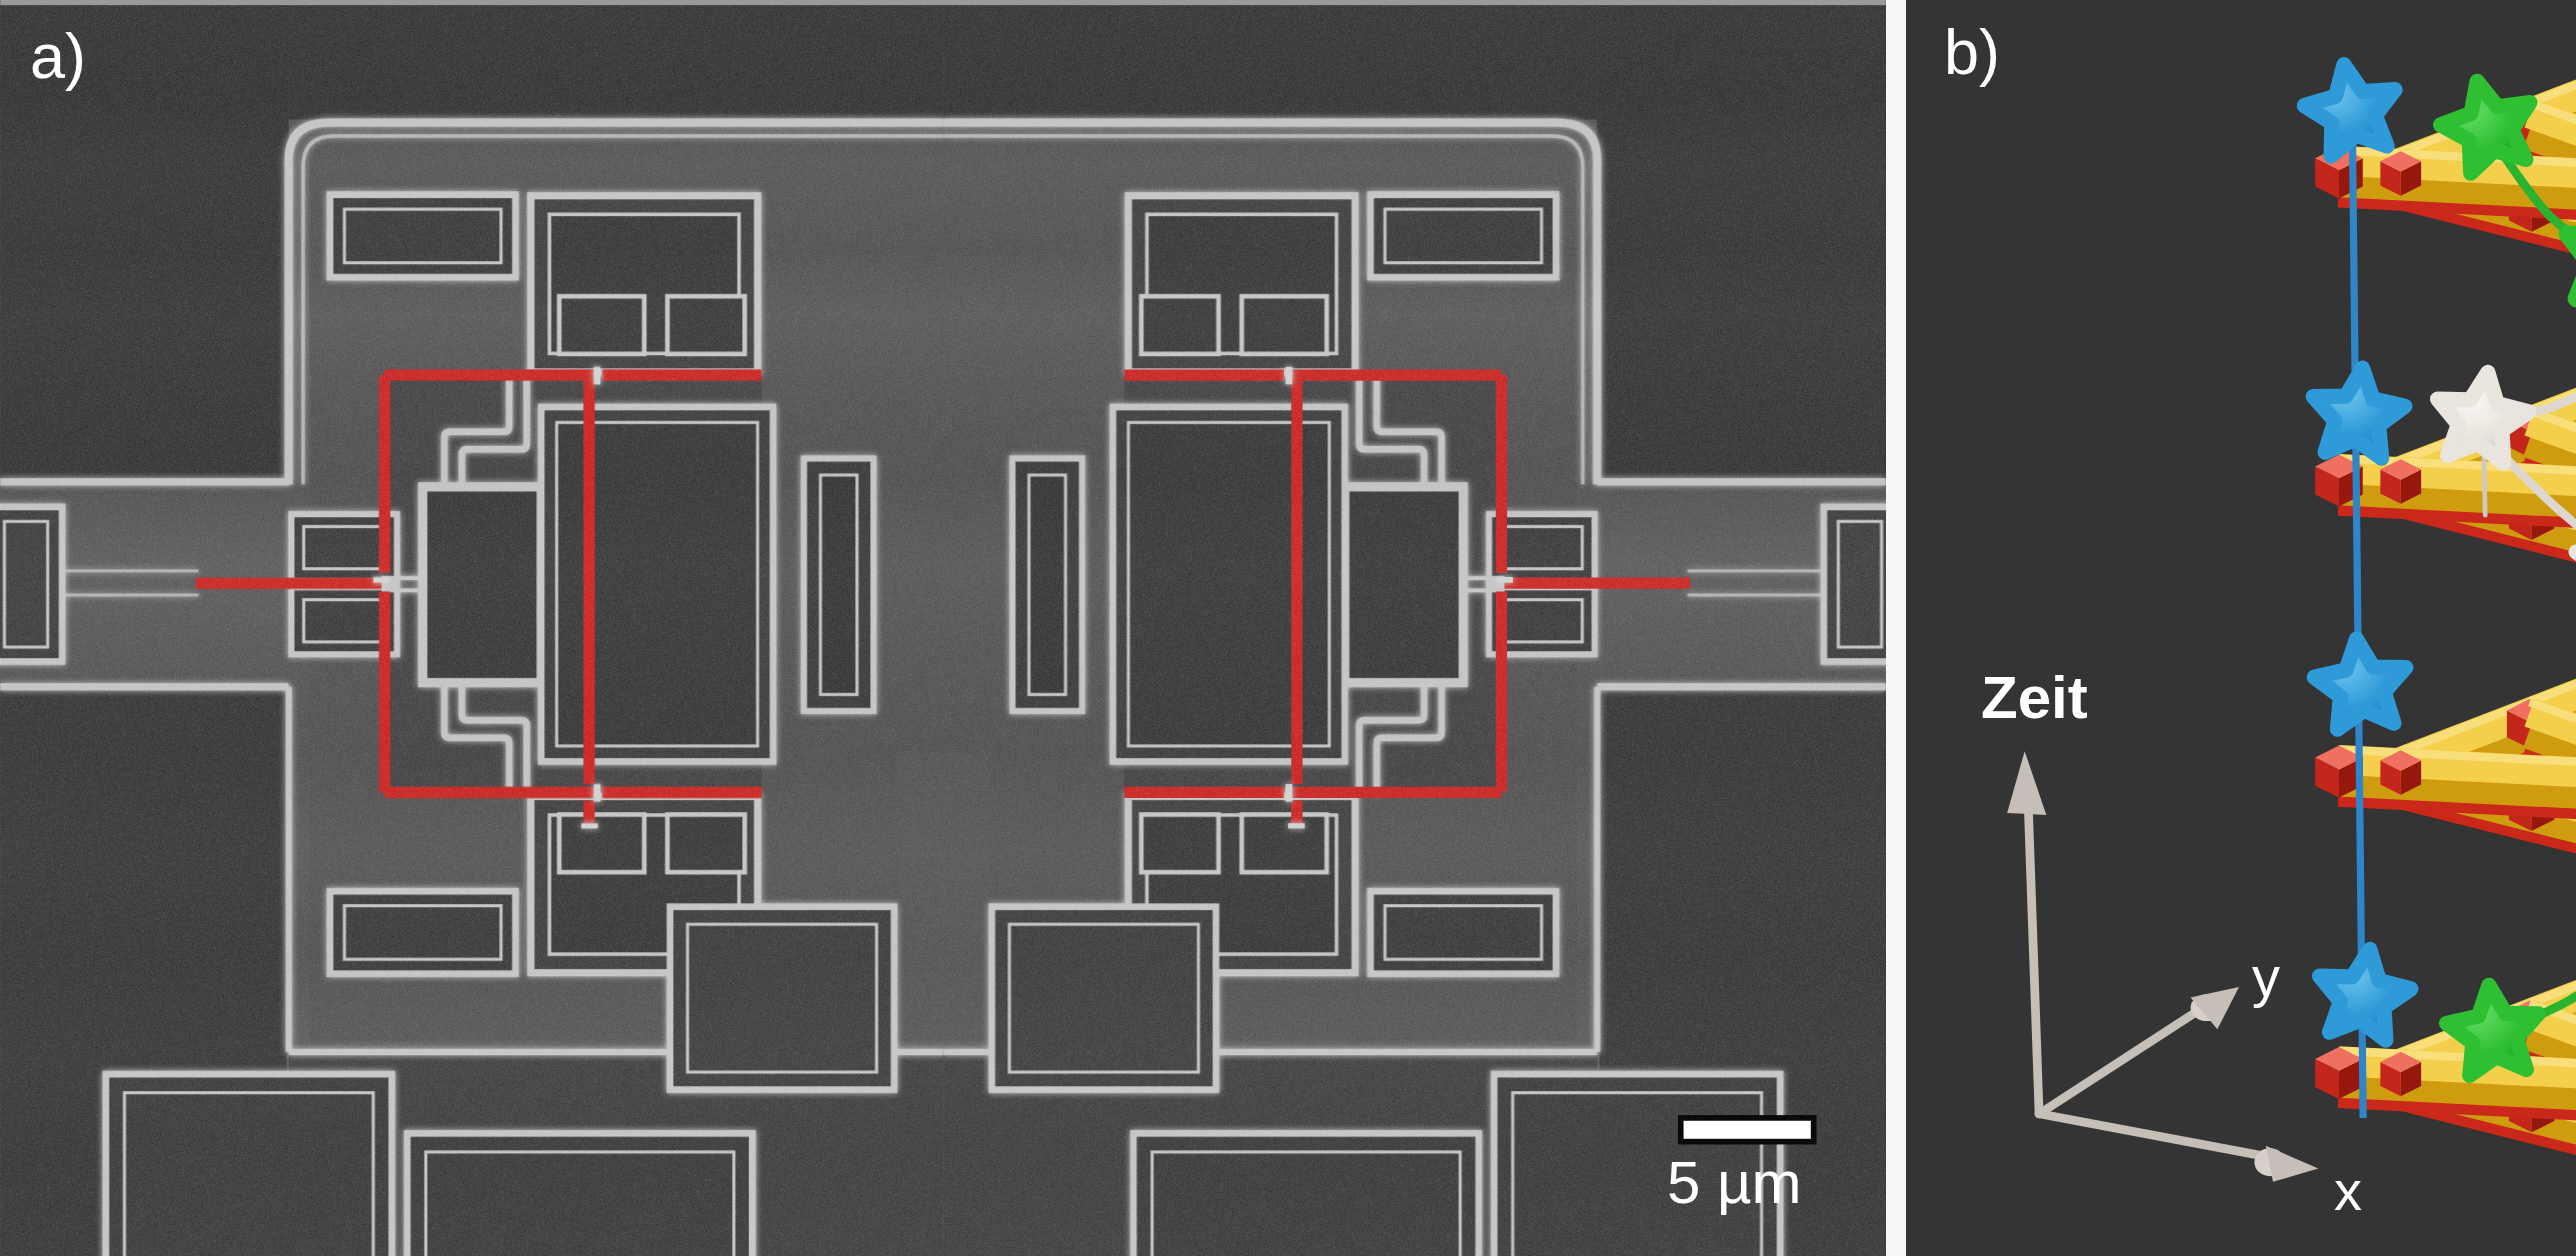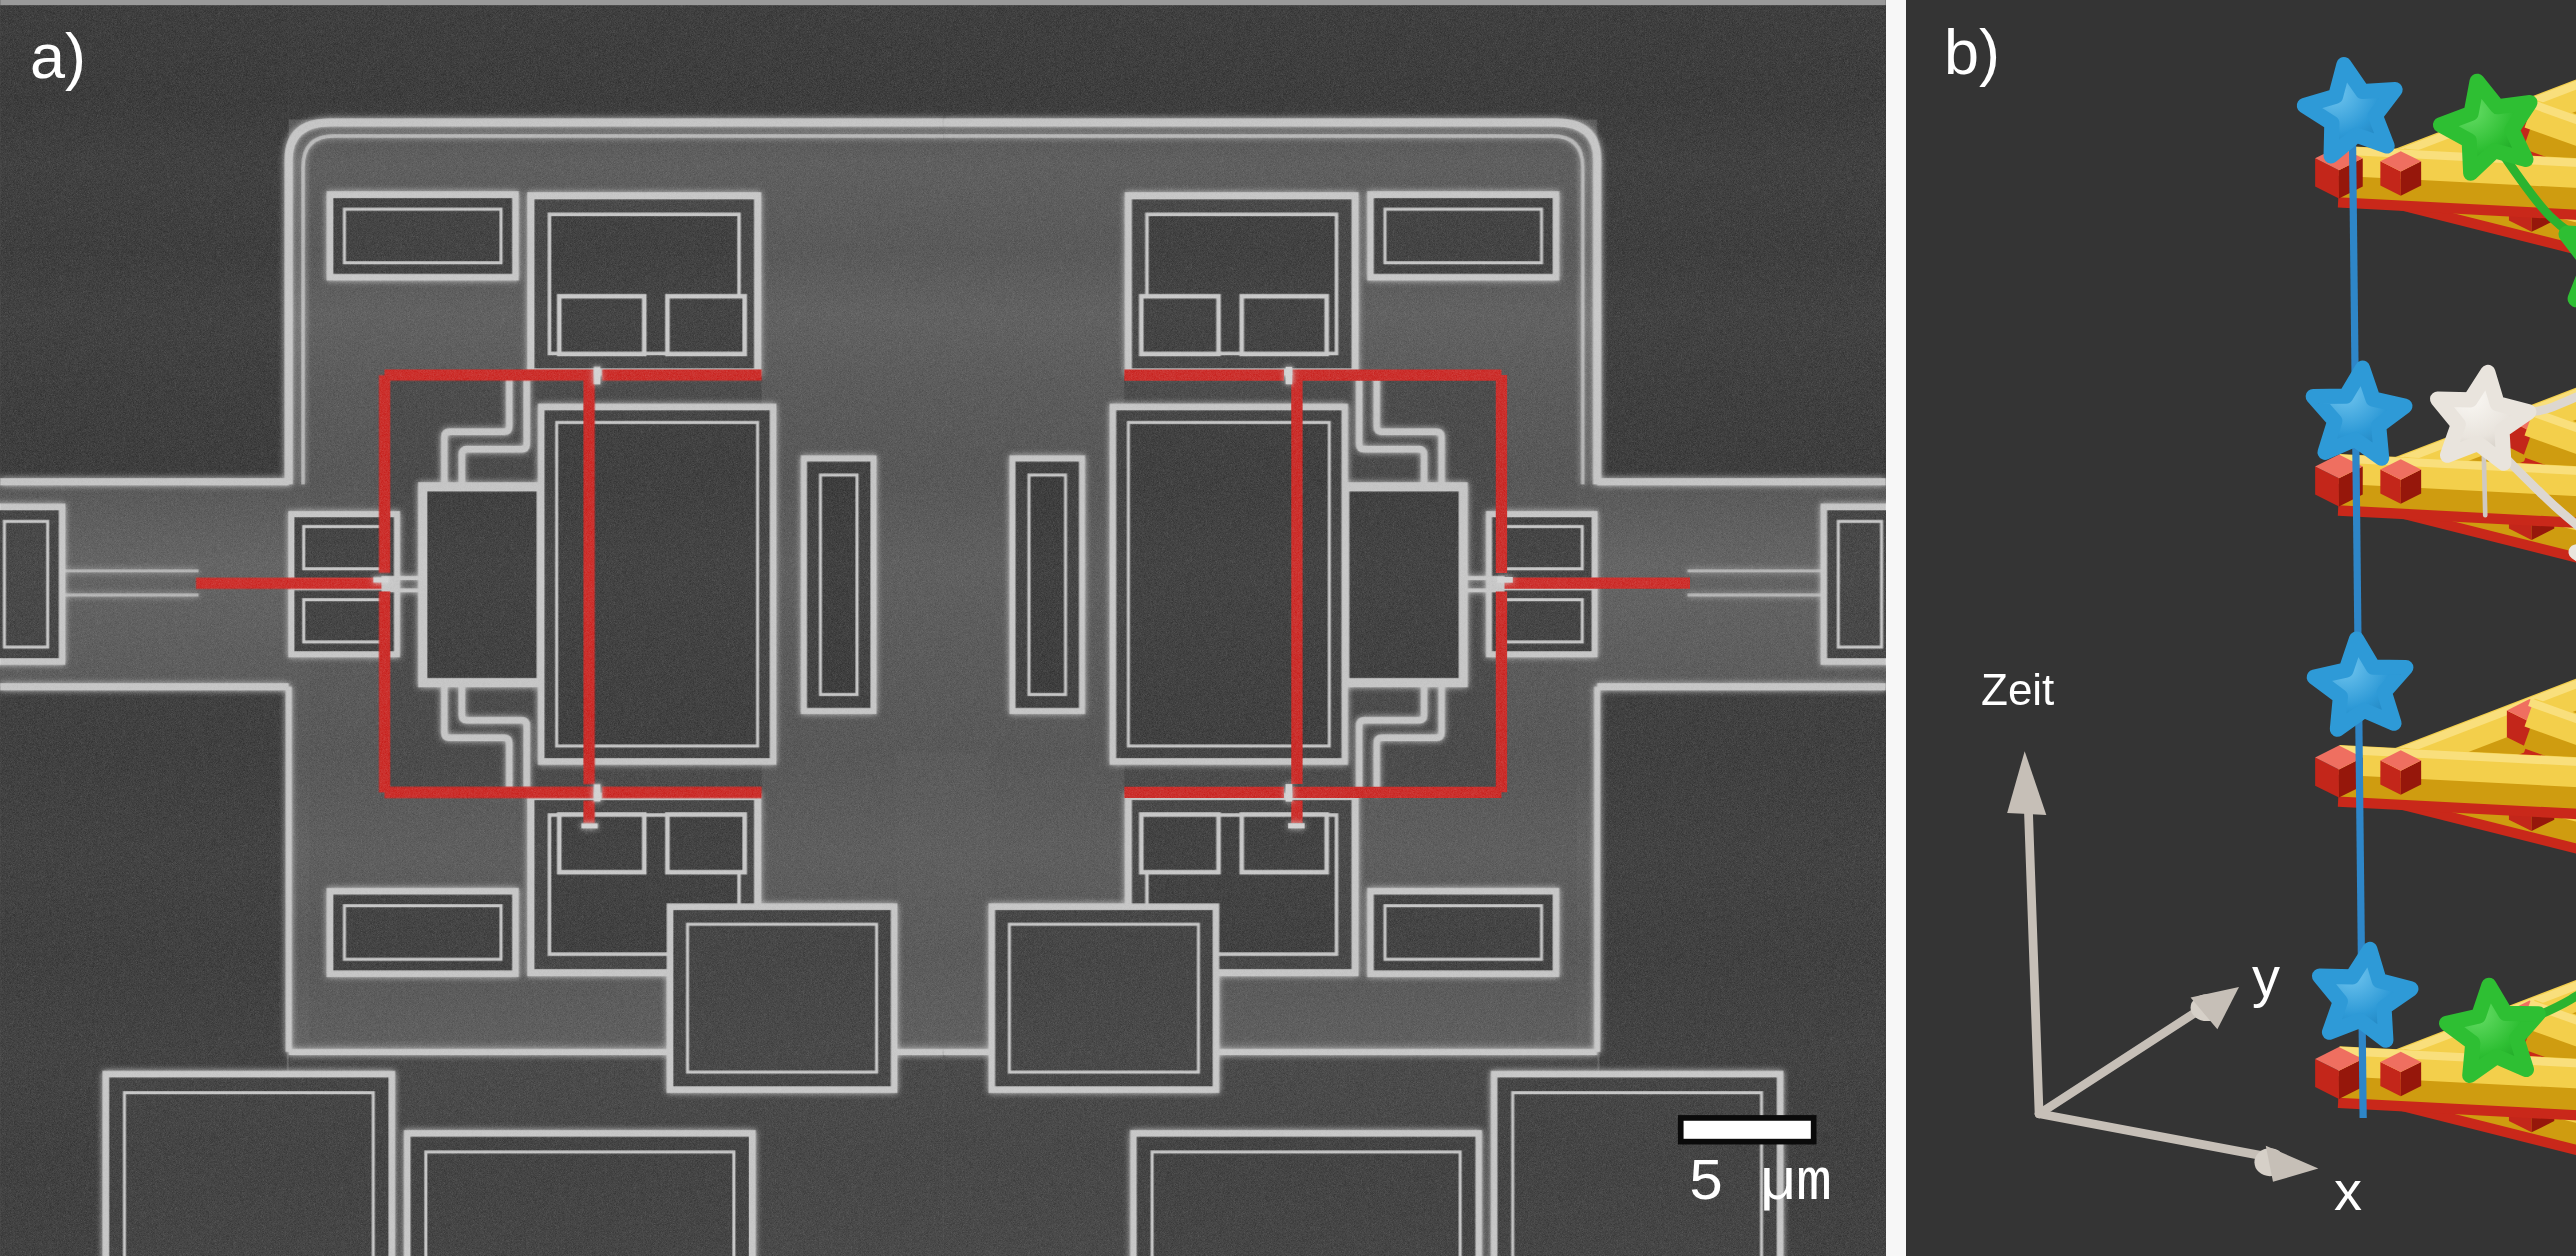--- a/index.html
+++ b/index.html
@@ -13,7 +13,7 @@
   #a-label{left:30px;}
   #b-label{left:38px;top:20.6px;}
   #scalebar-label{left:1667px;top:1153px;width:165px;text-align:right;font-size:60px;font-family:Liberation Mono, monospace;}
-  #zeit-label{left:75px;top:668px;font-size:44px;}
+  #zeit-label{left:75px;top:668px;font-size:60px;font-weight:bold;}
   #y-label{left:346px;top:949px;font-size:56px;}
   #x-label{left:428px;top:1163px;font-size:56px;}
 </style>

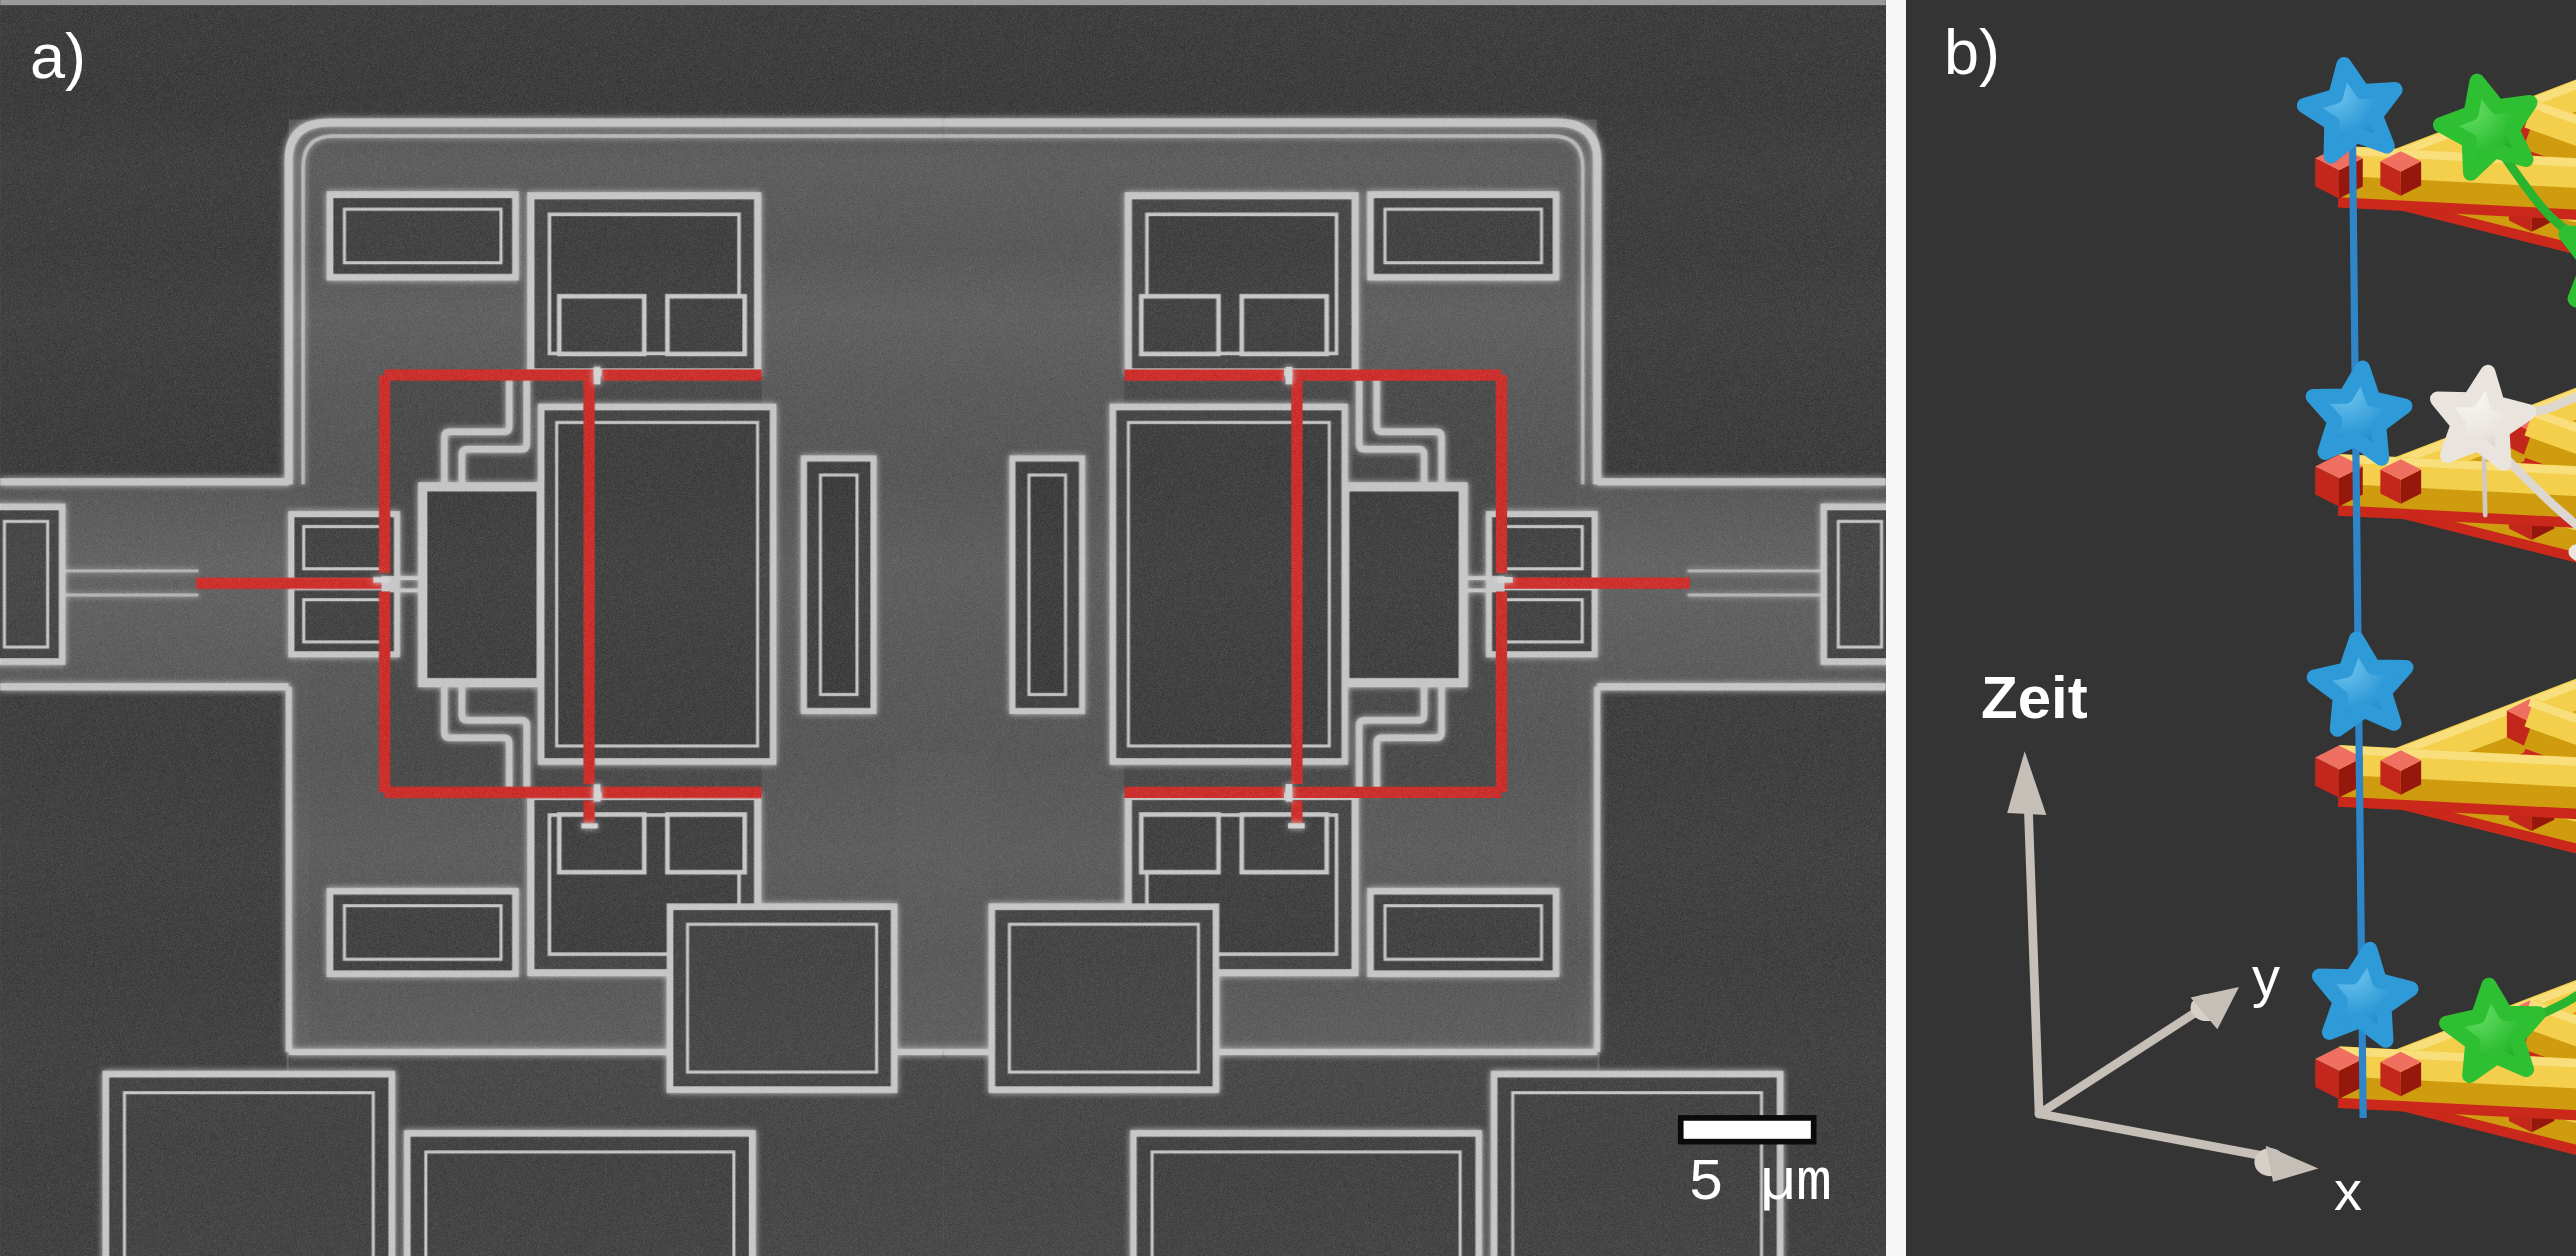--- a/index.html
+++ b/index.html
@@ -12,7 +12,7 @@
   .corner-label{font-size:63px;top:25px;}
   #a-label{left:30px;}
   #b-label{left:38px;top:20.6px;}
-  #scalebar-label{left:1667px;top:1153px;width:165px;text-align:right;font-size:60px;font-family:Liberation Mono, monospace;}
+  #scalebar-label{left:1667px;top:1153px;width:165px;text-align:left;font-size:60px;}
   #zeit-label{left:75px;top:668px;font-size:60px;font-weight:bold;}
   #y-label{left:346px;top:949px;font-size:56px;}
   #x-label{left:428px;top:1163px;font-size:56px;}

